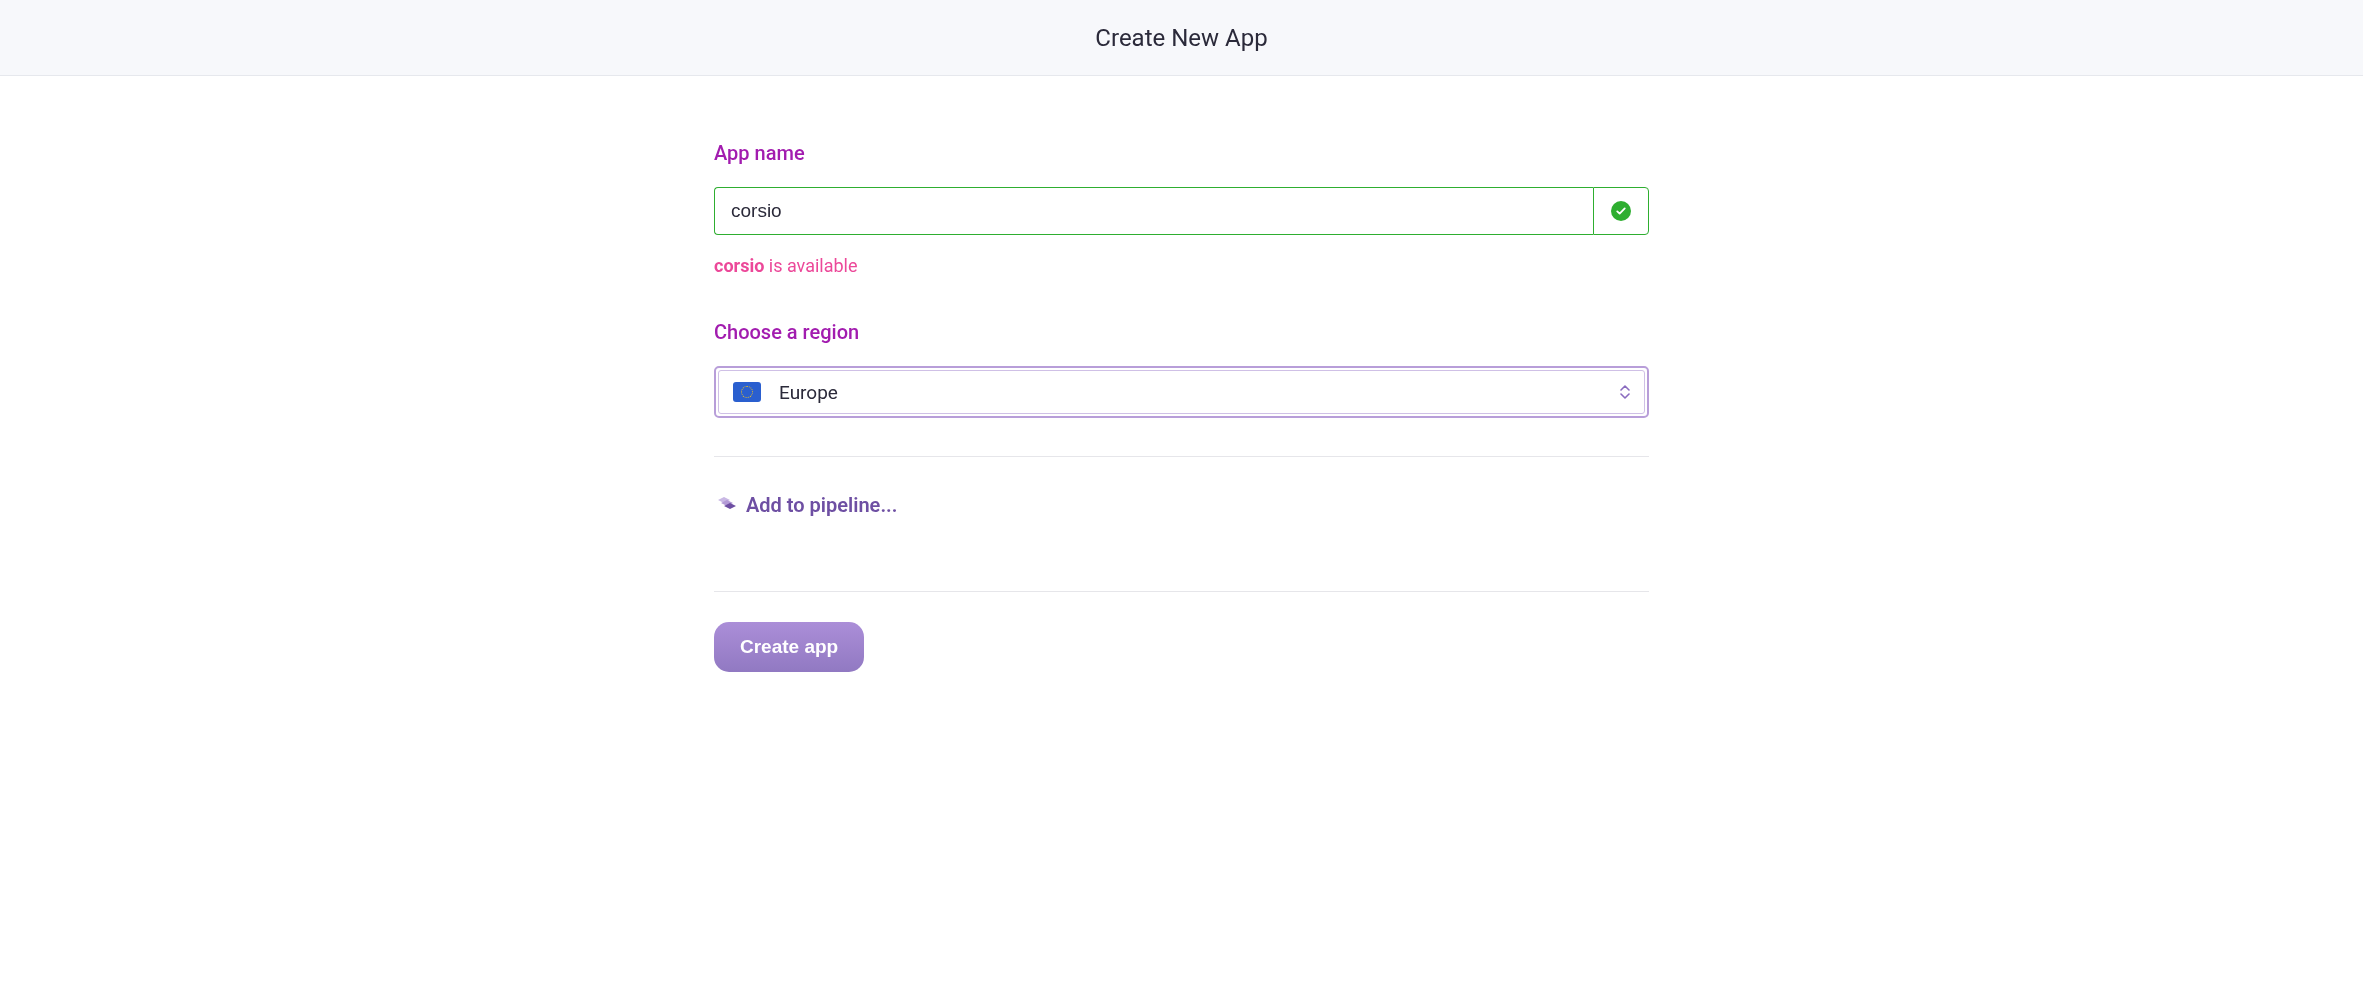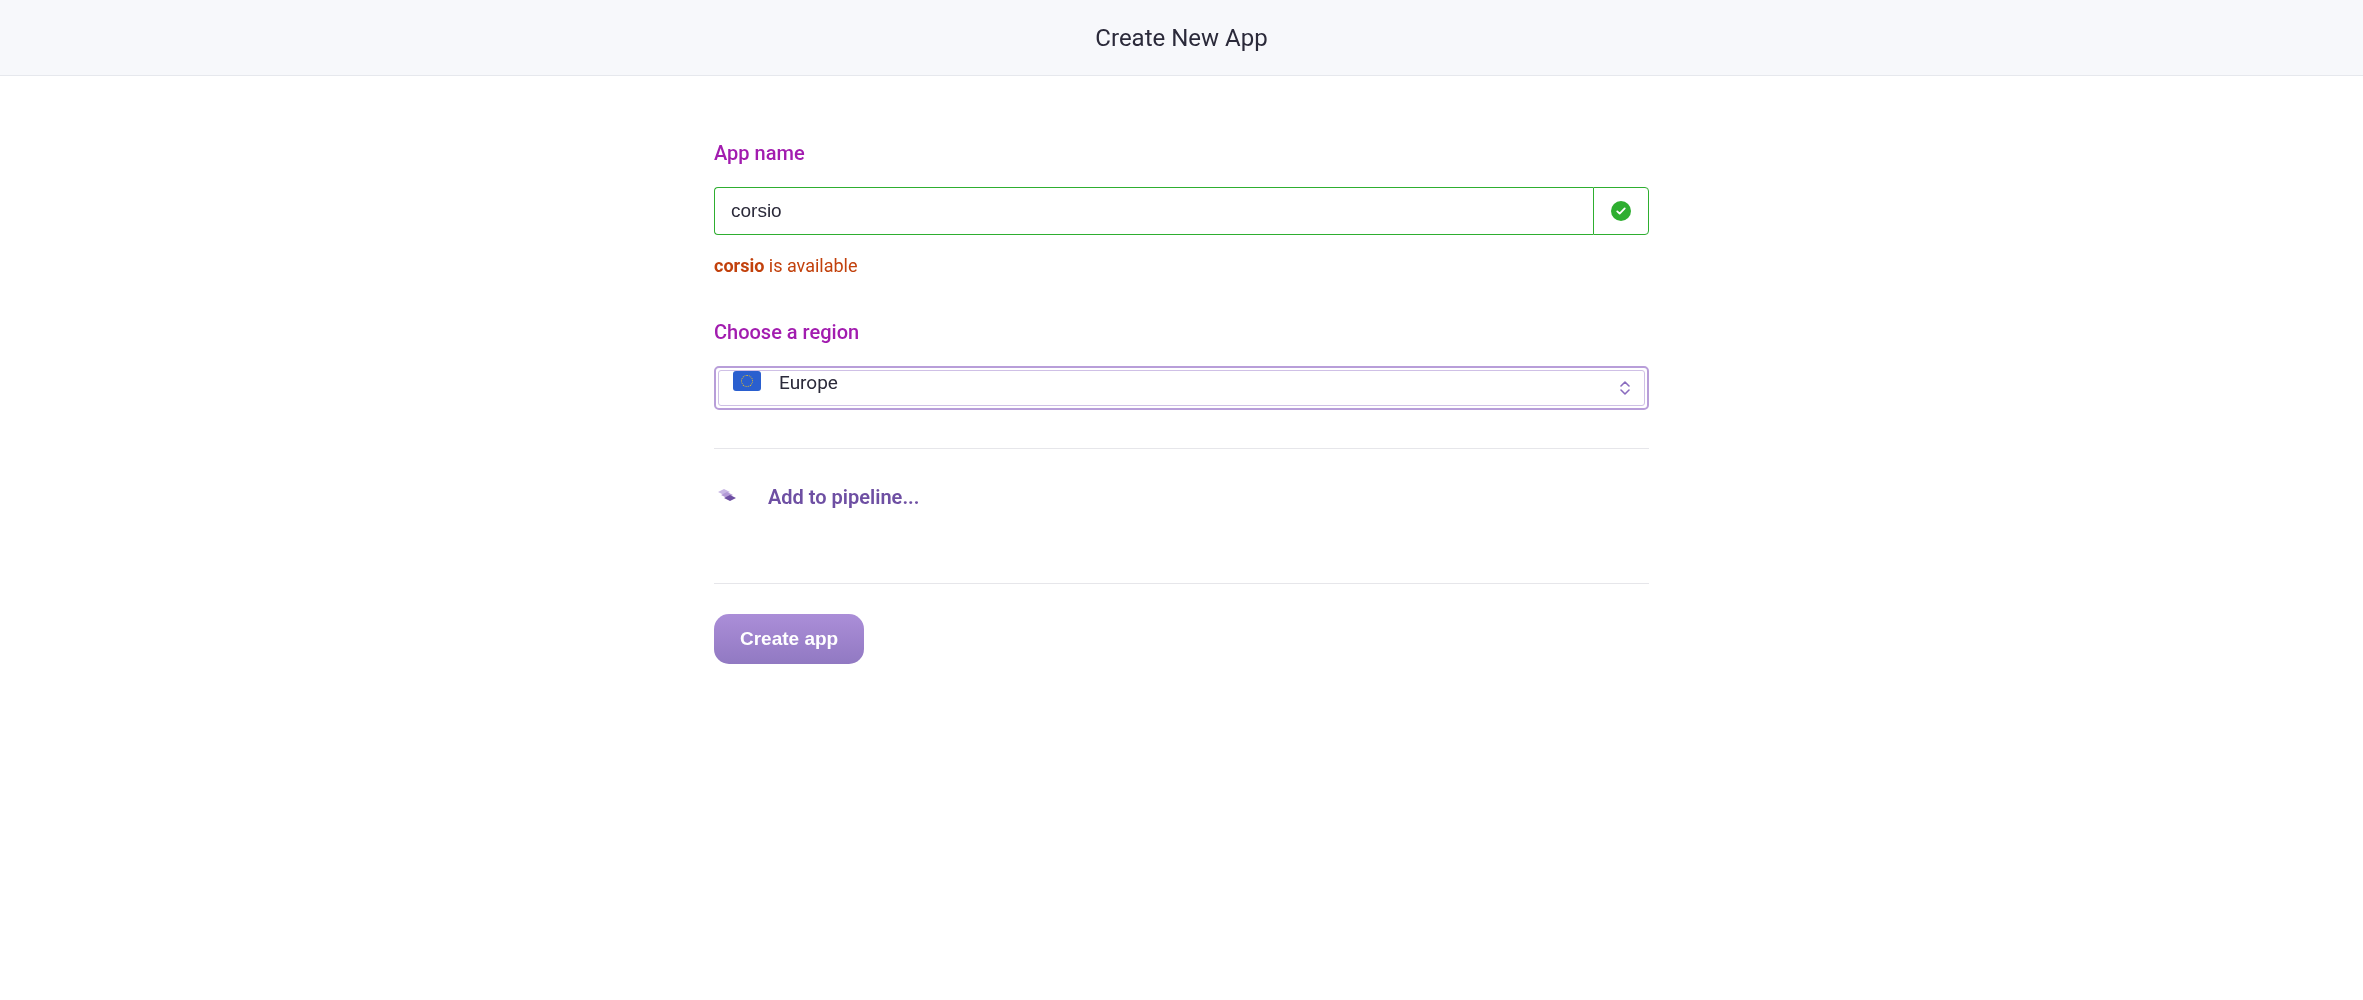--- a/index.html
+++ b/index.html
@@ -80,7 +80,7 @@
   .availability-msg {
     margin-top: 20px;
     font-size: 18px;
-    color: #c2410c;
+    color: #ec4899;
   }
   .availability-msg .app-word { font-weight: 700; }
 

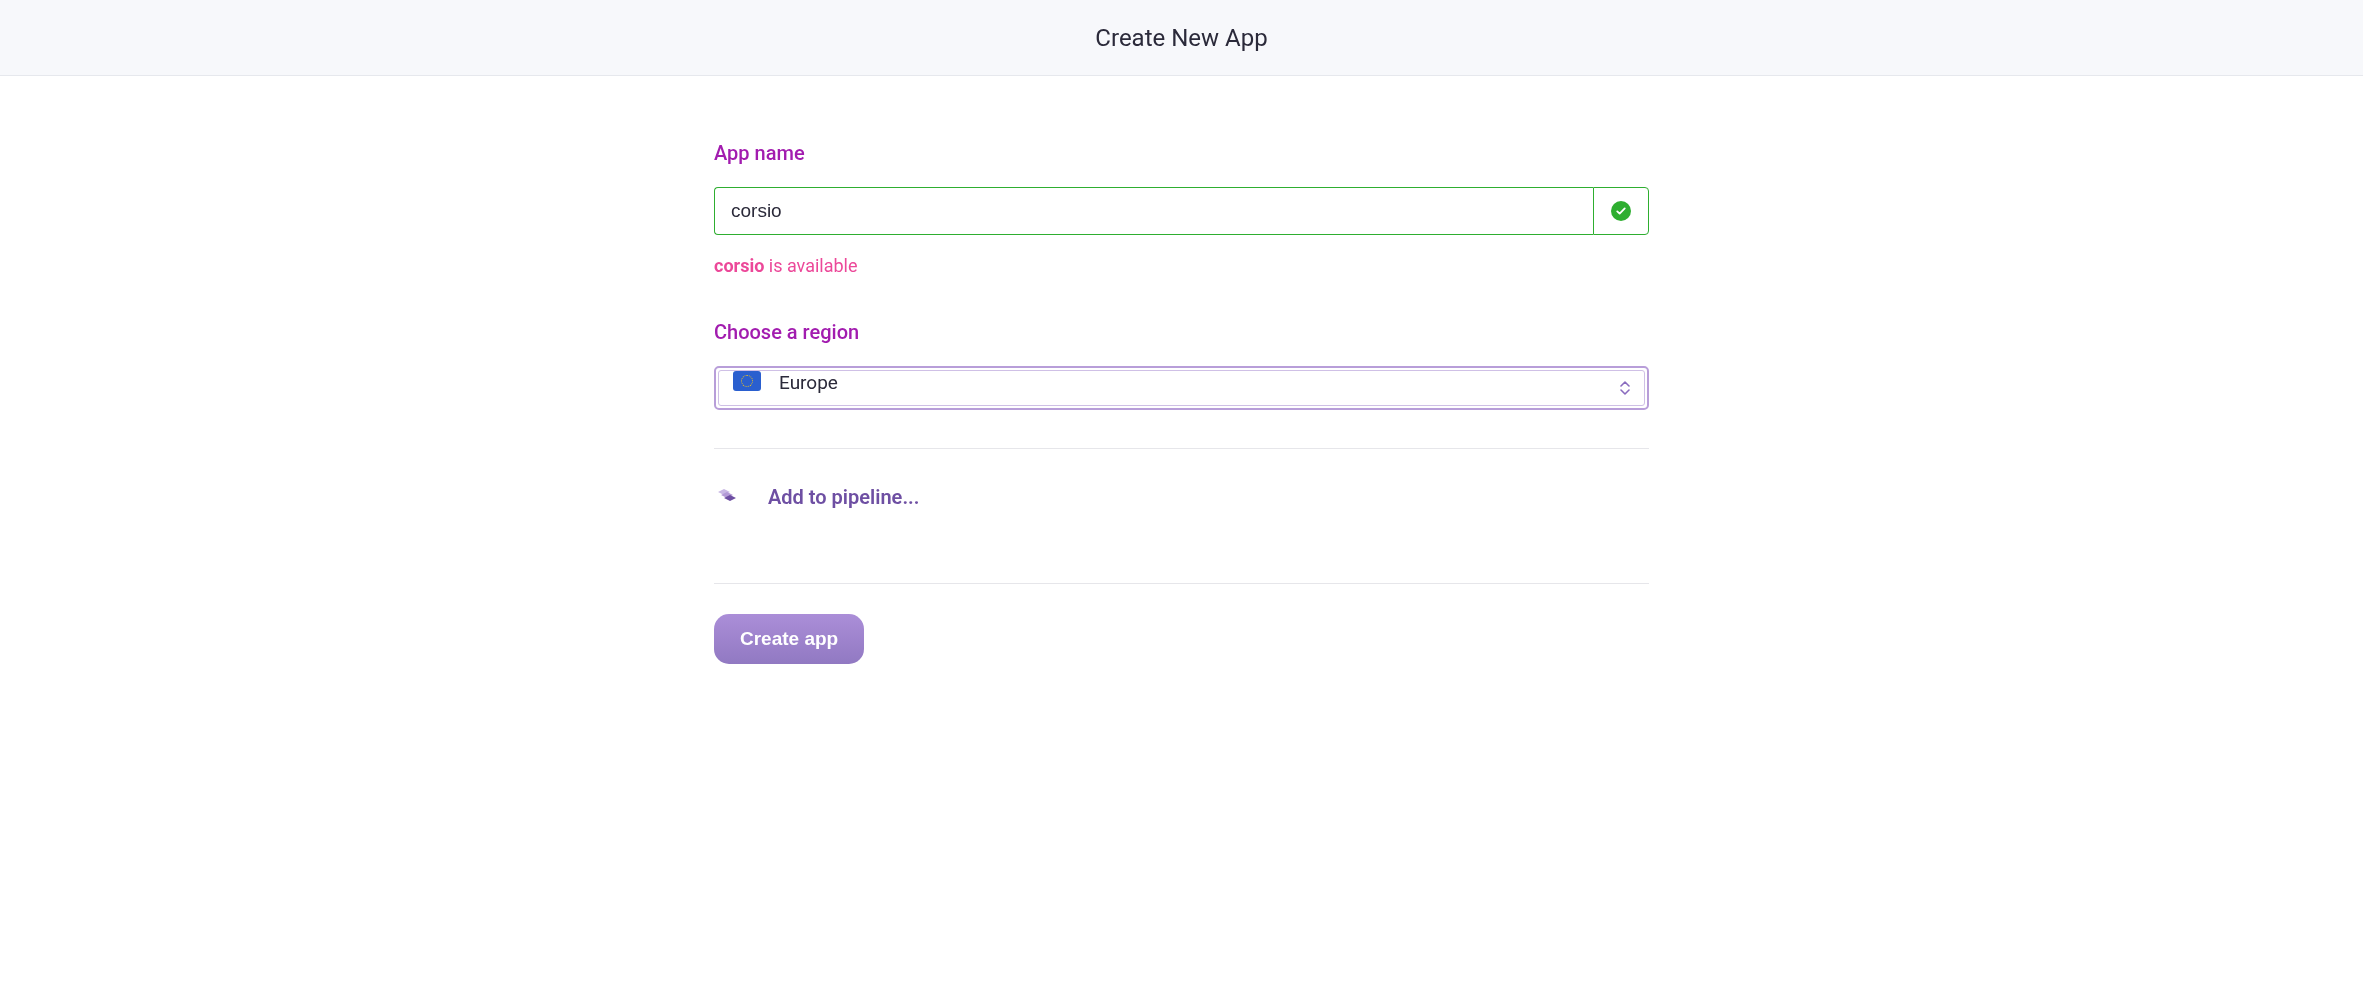--- a/index.html
+++ b/index.html
@@ -92,11 +92,11 @@
     padding: 2px;
   }
   .region-select {
-    height: 36px;
+    height: 44px;
     border: 1px solid #cfc0e6;
     border-radius: 3px;
     display: flex;
-    align-items: flex-start;
+    align-items: center;
     padding: 0 14px;
     position: relative;
     cursor: pointer;

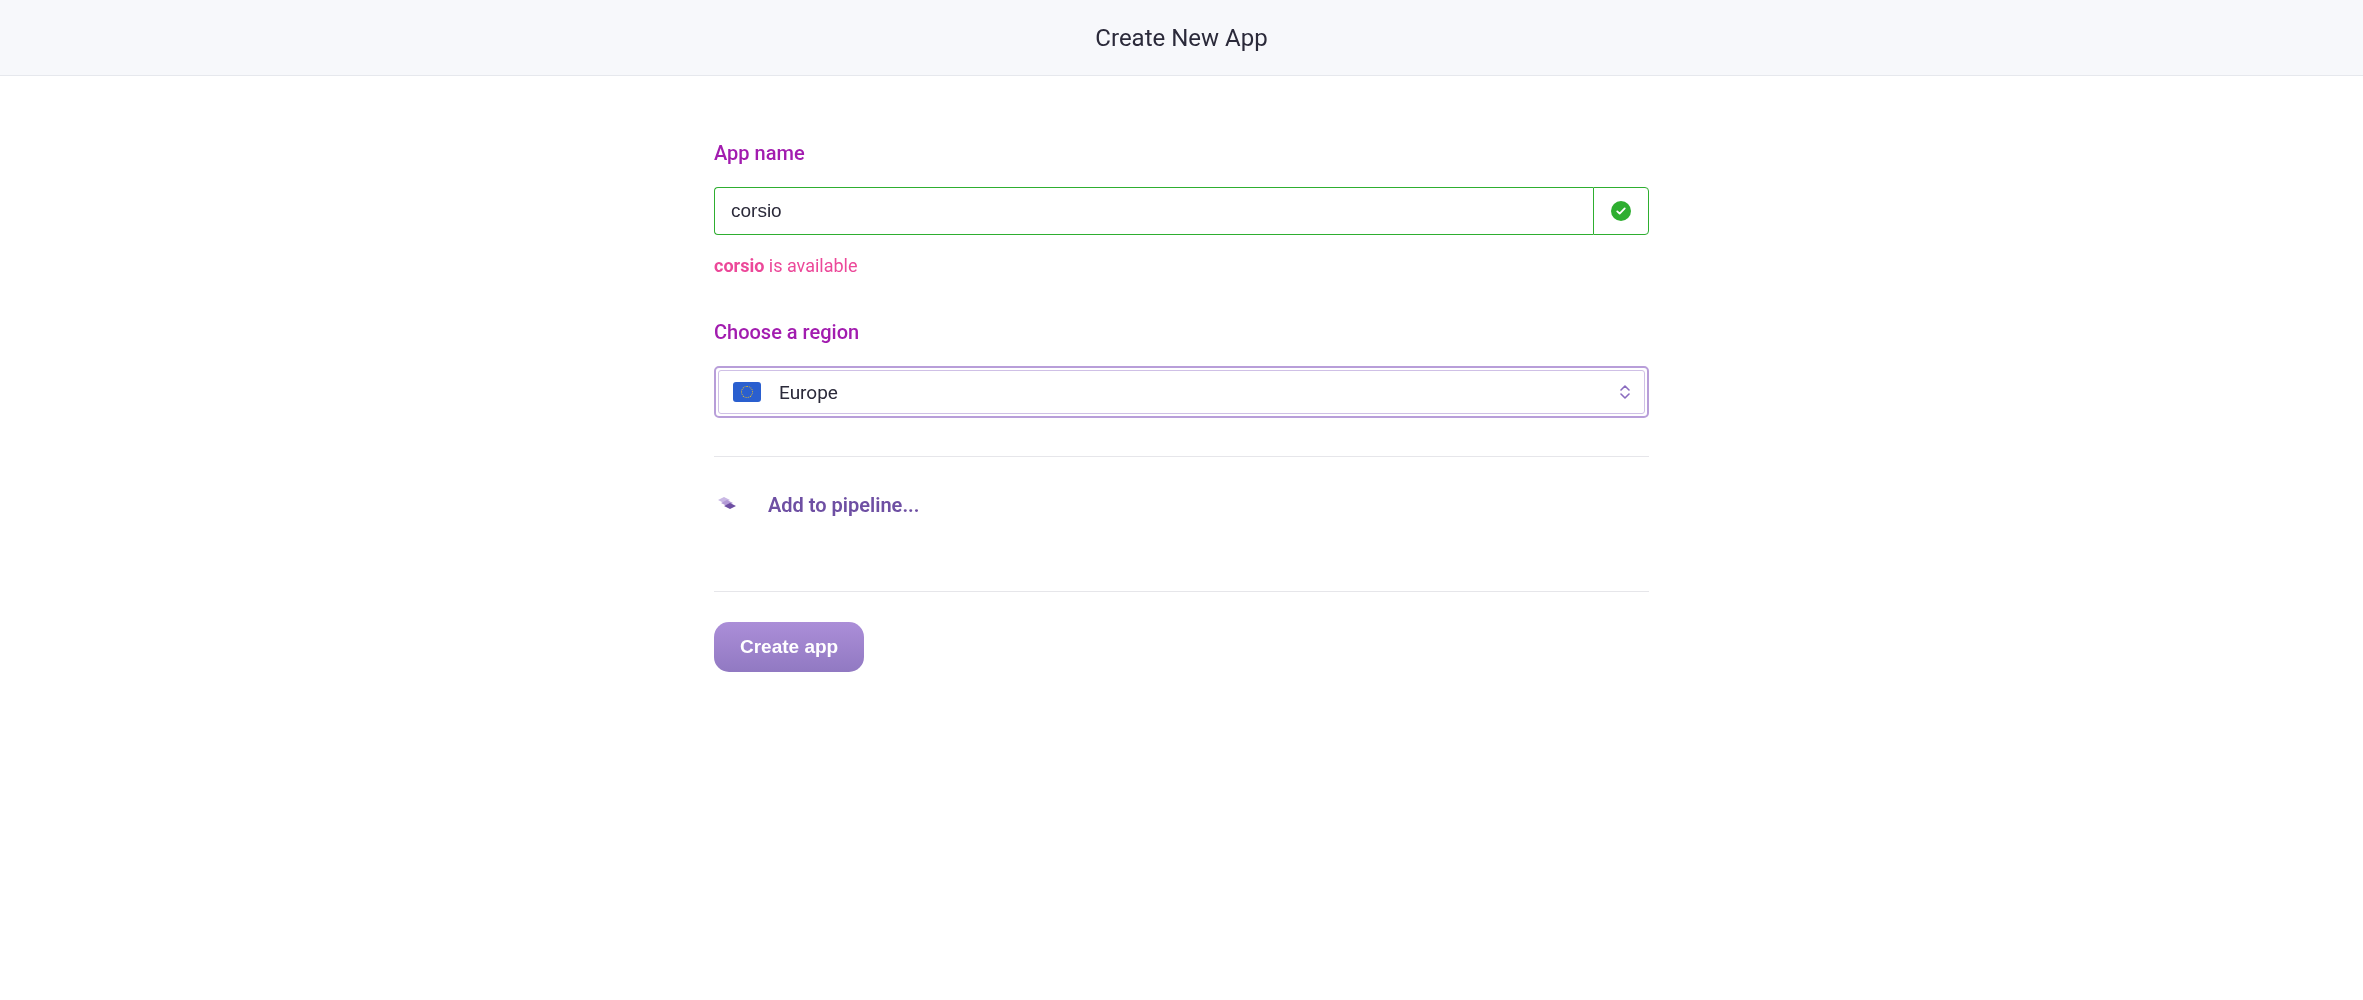--- a/index.html
+++ b/index.html
@@ -146,7 +146,7 @@
   .pipeline-row {
     display: flex;
     align-items: flex-start;
-    gap: 30px;
+    gap: 8px;
     padding: 36px 0;
     cursor: pointer;
   }

